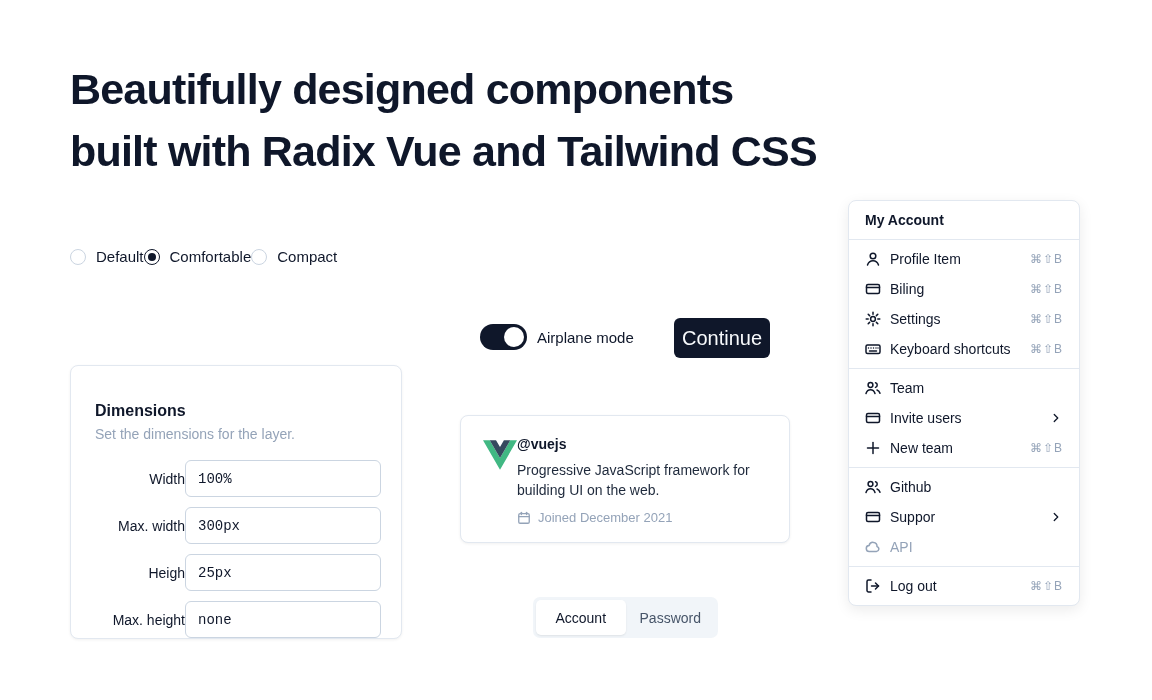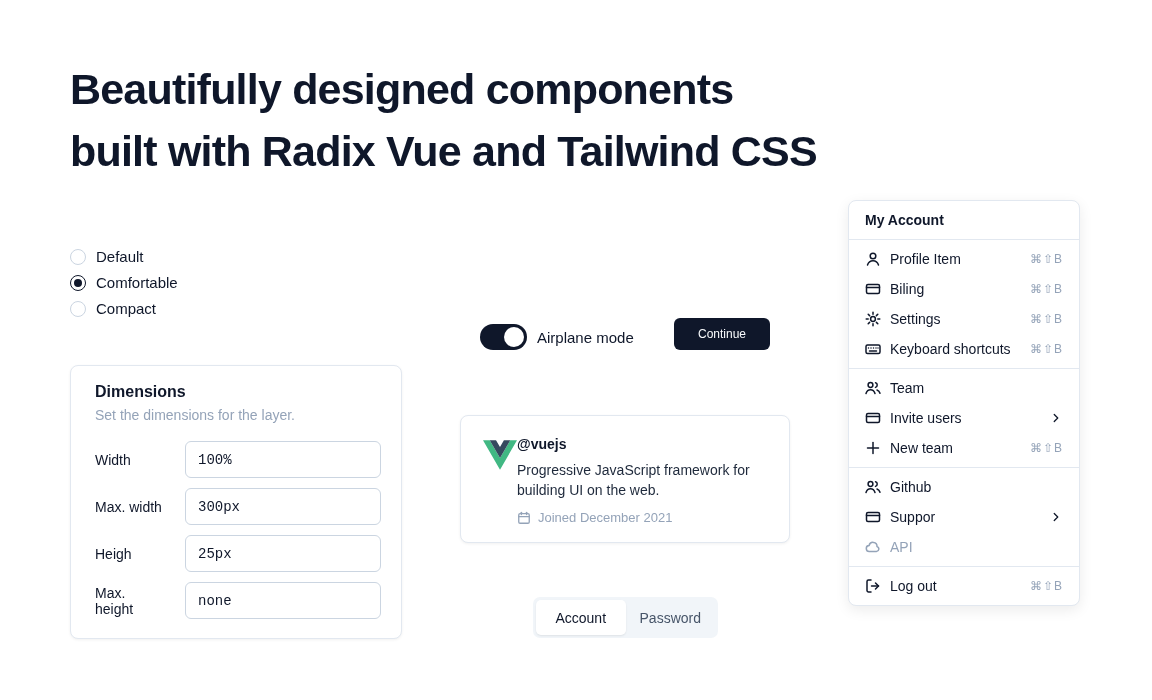--- a/index.html
+++ b/index.html
@@ -10,7 +10,7 @@
   .heading { position:absolute; left:70px; top:58px; font-size:43px; font-weight:800; letter-spacing:-0.8px; line-height:62px; color:#0f172a; }
 
   
-  .radio-group { position:absolute; left:70px; top:248px; display:flex; flex-direction:column; gap:9px; }
+  .radio-group { position:absolute; left:70px; top:248px; display:flex; flex-direction:row; }
   .radio-row { display:flex; align-items:center; gap:10px; cursor:pointer; }
   .radio-circle { width:16px; height:16px; border-radius:50%; border:1px solid #cbd5e1; background:#fff; flex:0 0 auto; position:relative; }
   .radio-circle.selected { border-color:#0f172a; }

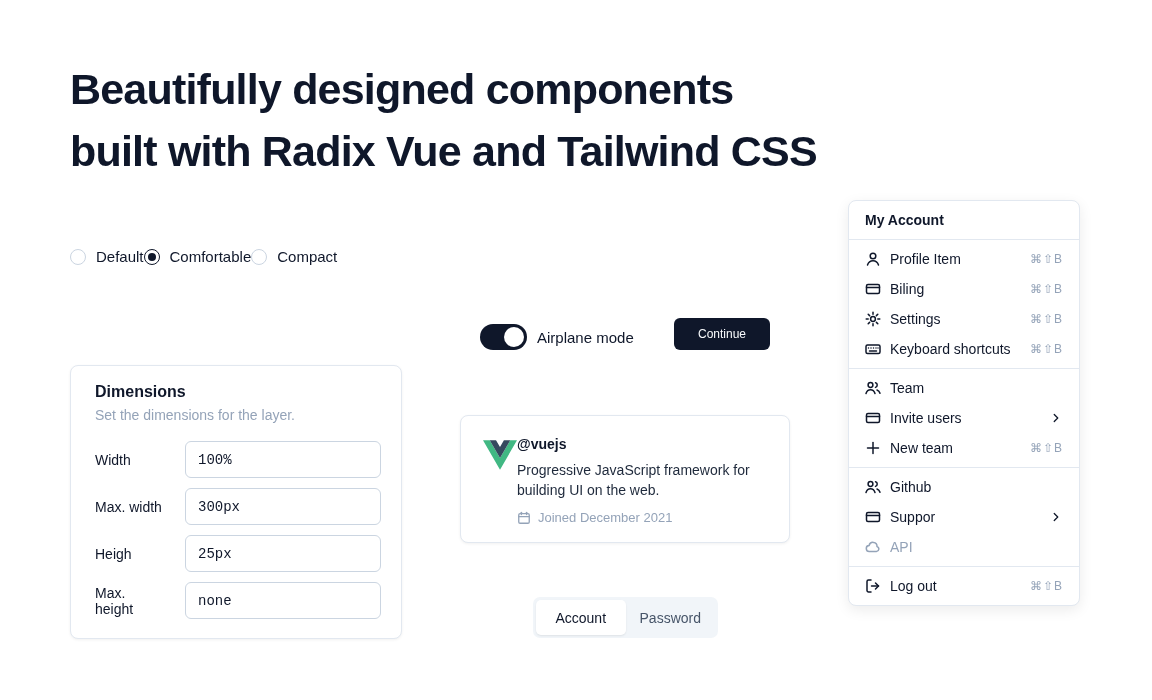--- a/index.html
+++ b/index.html
@@ -32,7 +32,7 @@
   .toggle-label { font-size:15px; font-weight:500; color:#0f172a; }
 
   
-  .btn-continue { position:absolute; left:674px; top:318px; width:96px; height:32px; background:#0f172a; color:#f8fafc; border:none; border-radius:6px; font-size:12px; font-weight:500; font-family:"Liberation Sans", sans-serif; cursor:pointer; }
+  .btn-continue { position:absolute; left:674px; top:318px; width:96px; height:40px; background:#0f172a; color:#f8fafc; border:none; border-radius:6px; font-size:20px; font-weight:500; font-family:"Liberation Sans", sans-serif; cursor:pointer; }
 
   
   .vue-card { position:absolute; left:460px; top:415px; width:330px; height:128px; background:#fff; border:1px solid #e2e8f0; border-radius:8px; box-shadow:0 1px 3px rgba(0,0,0,0.06); padding:20px 22px; display:flex; gap:0; }

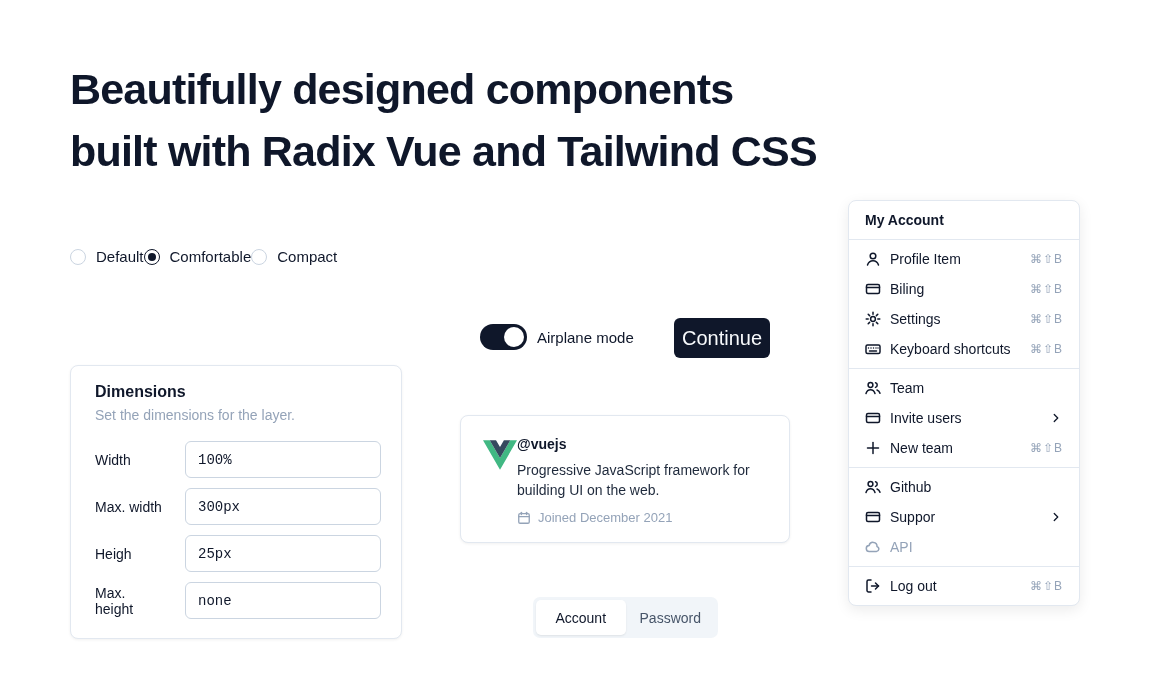--- a/index.html
+++ b/index.html
@@ -19,7 +19,7 @@
 
   
   .dim-card { position:absolute; left:70px; top:365px; width:332px; height:274px; background:#fff; border:1px solid #e2e8f0; border-radius:8px; box-shadow:0 1px 3px rgba(0,0,0,0.06); padding:16px 16px; }
-  .dim-title { font-size:16px; font-weight:700; color:#0f172a; margin:1px 0 6px 8px; }
+  .dim-title { font-size:16px; font-weight:700; color:#0f172a; margin:20px 0 6px 8px; }
   .dim-subtitle { font-size:14px; color:#94a3b8; margin:0 0 18px 8px; }
   .dim-row { display:flex; align-items:center; justify-content:space-between; margin:0 4px 10px 8px;gap:20px; }
   .dim-label { font-size:14px; font-weight:500; color:#0f172a; }

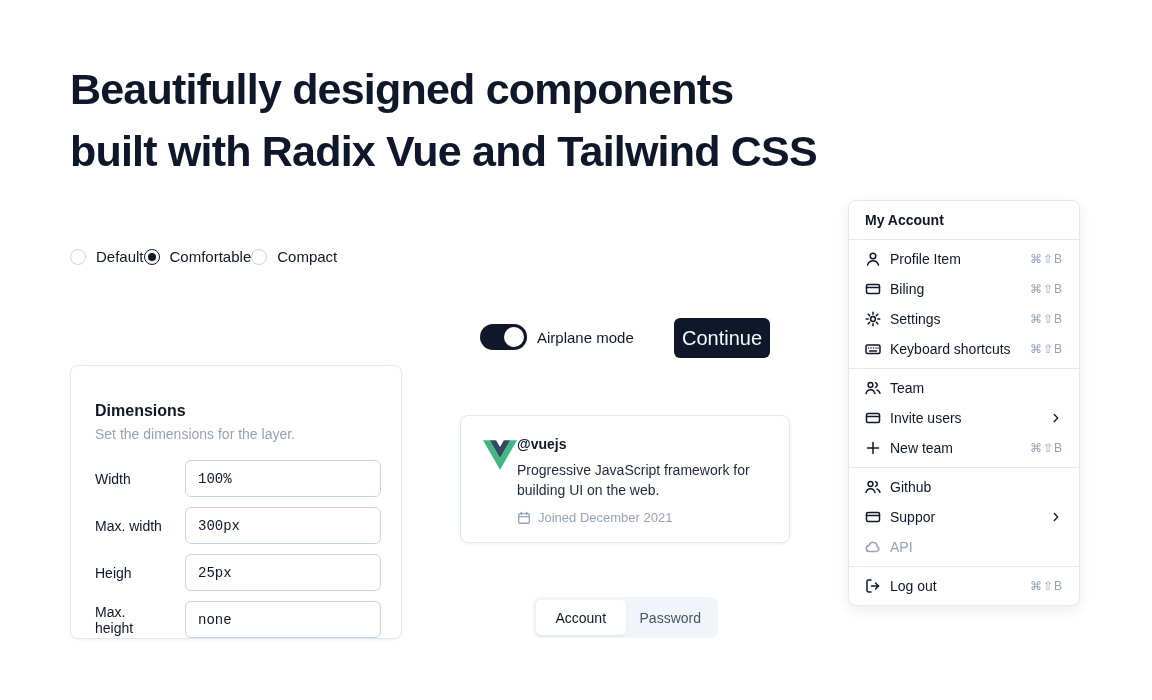--- a/index.html
+++ b/index.html
@@ -21,7 +21,7 @@
   .dim-card { position:absolute; left:70px; top:365px; width:332px; height:274px; background:#fff; border:1px solid #e2e8f0; border-radius:8px; box-shadow:0 1px 3px rgba(0,0,0,0.06); padding:16px 16px; }
   .dim-title { font-size:16px; font-weight:700; color:#0f172a; margin:20px 0 6px 8px; }
   .dim-subtitle { font-size:14px; color:#94a3b8; margin:0 0 18px 8px; }
-  .dim-row { display:flex; align-items:center; justify-content:space-between; margin:0 4px 10px 8px;gap:20px; }
+  .dim-row { display:flex; align-items:center; justify-content:flex-end; margin:0 4px 10px 8px; }
   .dim-label { font-size:14px; font-weight:500; color:#0f172a; }
   .dim-input { width:196px; height:37px; border:1px solid #cbd5e1; border-radius:6px; padding:0 12px; font-size:14px; color:#0f172a; font-family:Liberation Mono, monospace; background:#fff; outline:none; }
 

